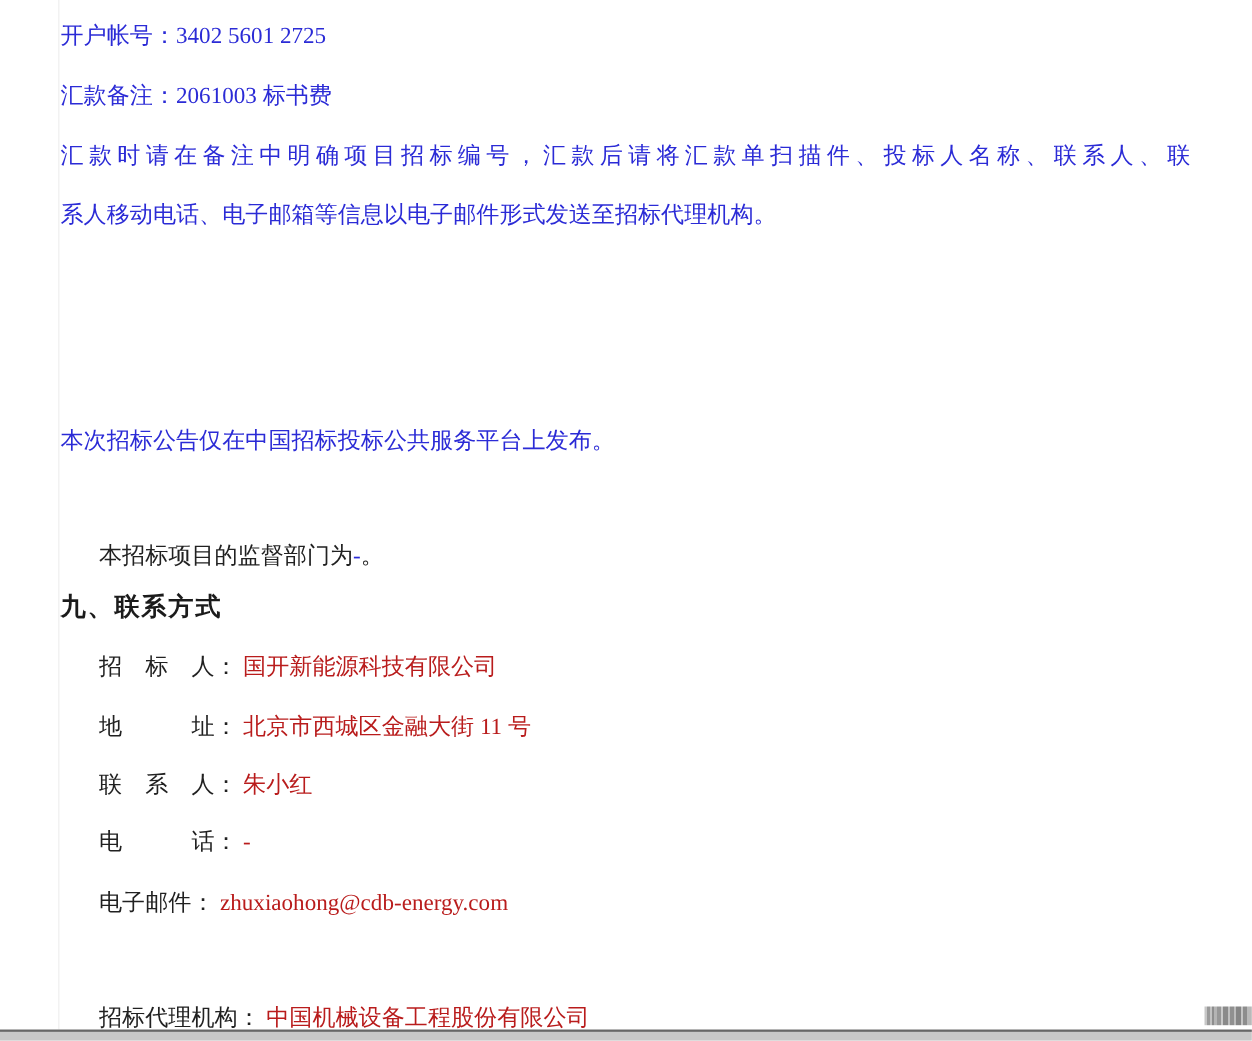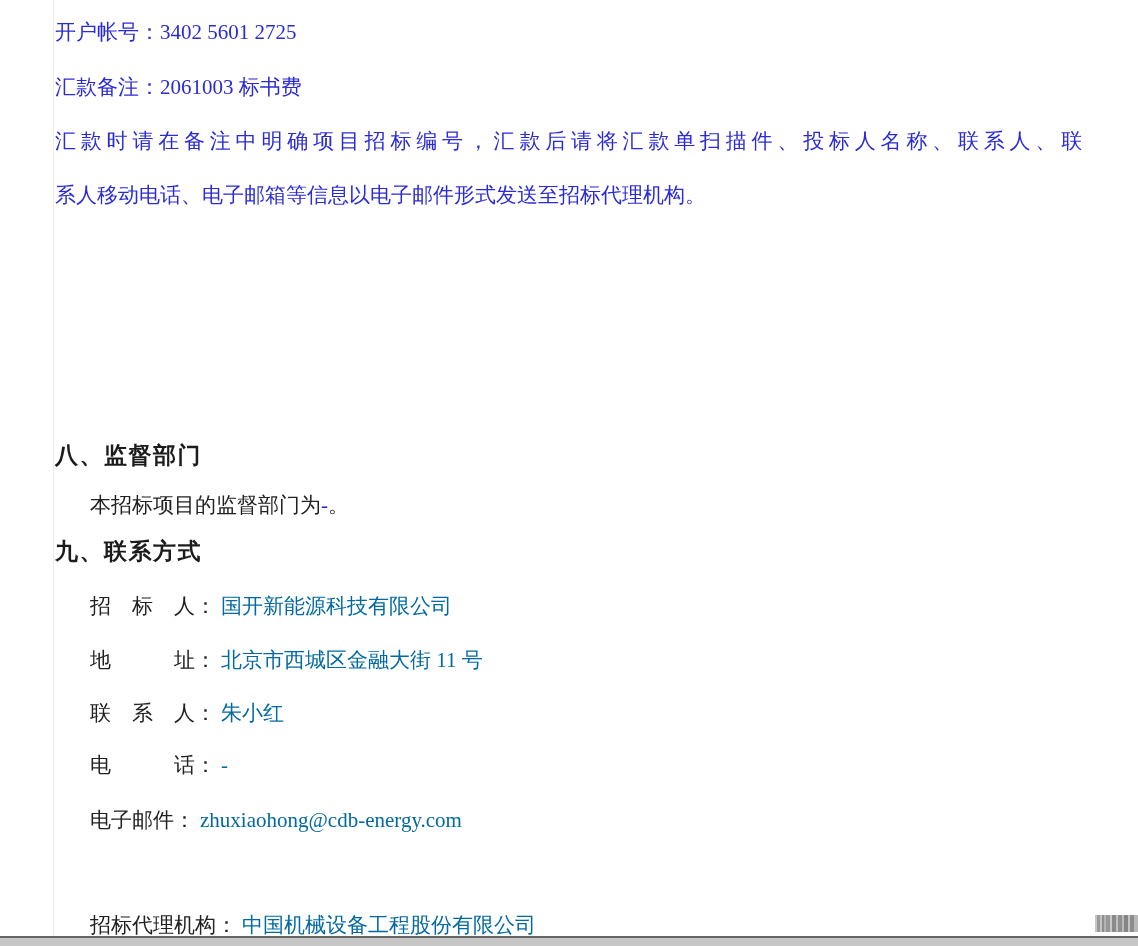--- a/index.html
+++ b/index.html
@@ -98,6 +98,7 @@
 
 
 
+  <div class="ln blue" style="top:386px">本次招标公告仅在中国招标投标公共服务平台上发布。</div>
 
   <div class="heading" style="top:440px">八、监督部门</div>
 

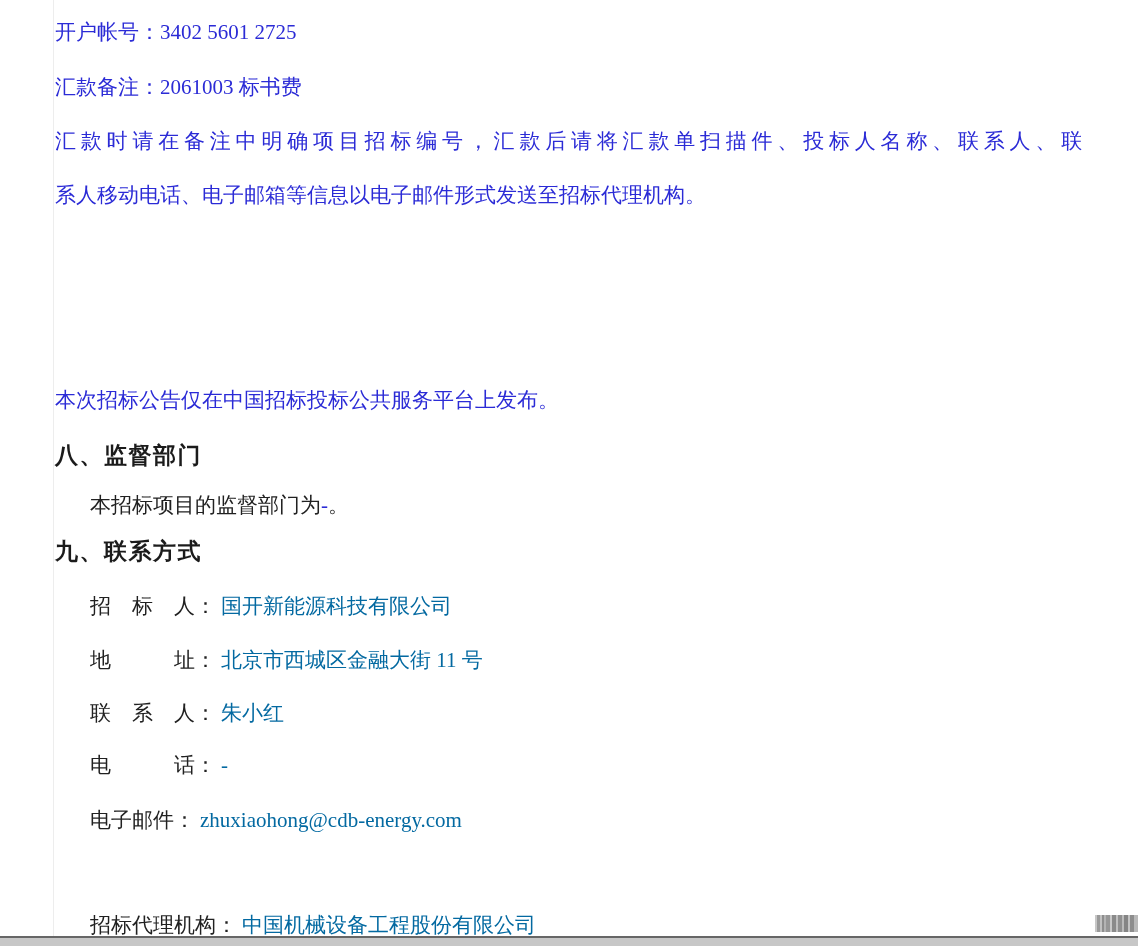--- a/index.html
+++ b/index.html
@@ -100,7 +100,6 @@
 
   <div class="ln blue" style="top:386px">本次招标公告仅在中国招标投标公共服务平台上发布。</div>
 
-  <div class="heading" style="top:440px">八、监督部门</div>
 
   <div class="ln indent" style="top:491px">
     <span>本招标项目的监督部门为</span><span class="blue">-</span><span>。</span>

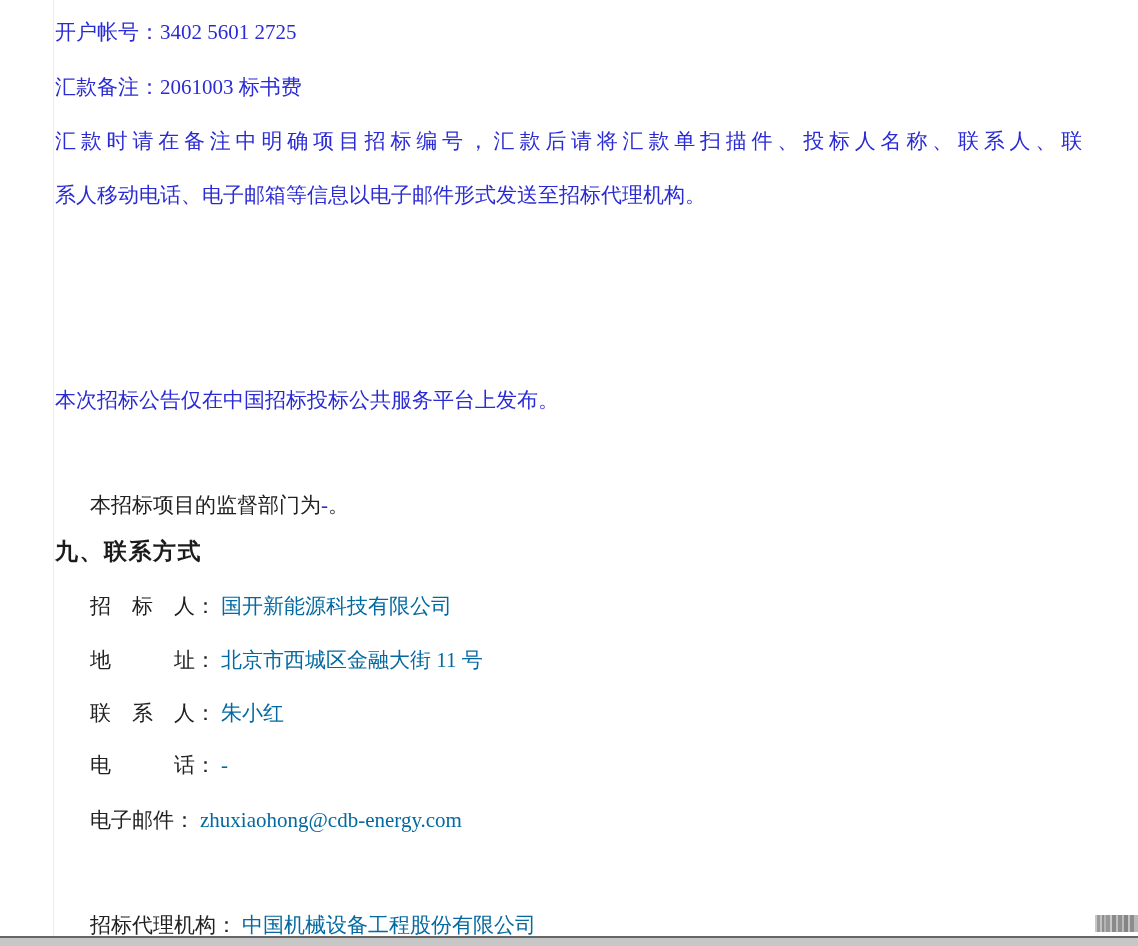--- a/index.html
+++ b/index.html
@@ -40,7 +40,7 @@
 
   .contact-label { color: #212121; }
   .contact-colon { color: #212121; }
-  .contact-value { color: #0369a1; margin-left: 5px; }
+  .contact-value { color: #b91c1c; margin-left: 5px; }
 
   .margin-line {
     position: absolute;

